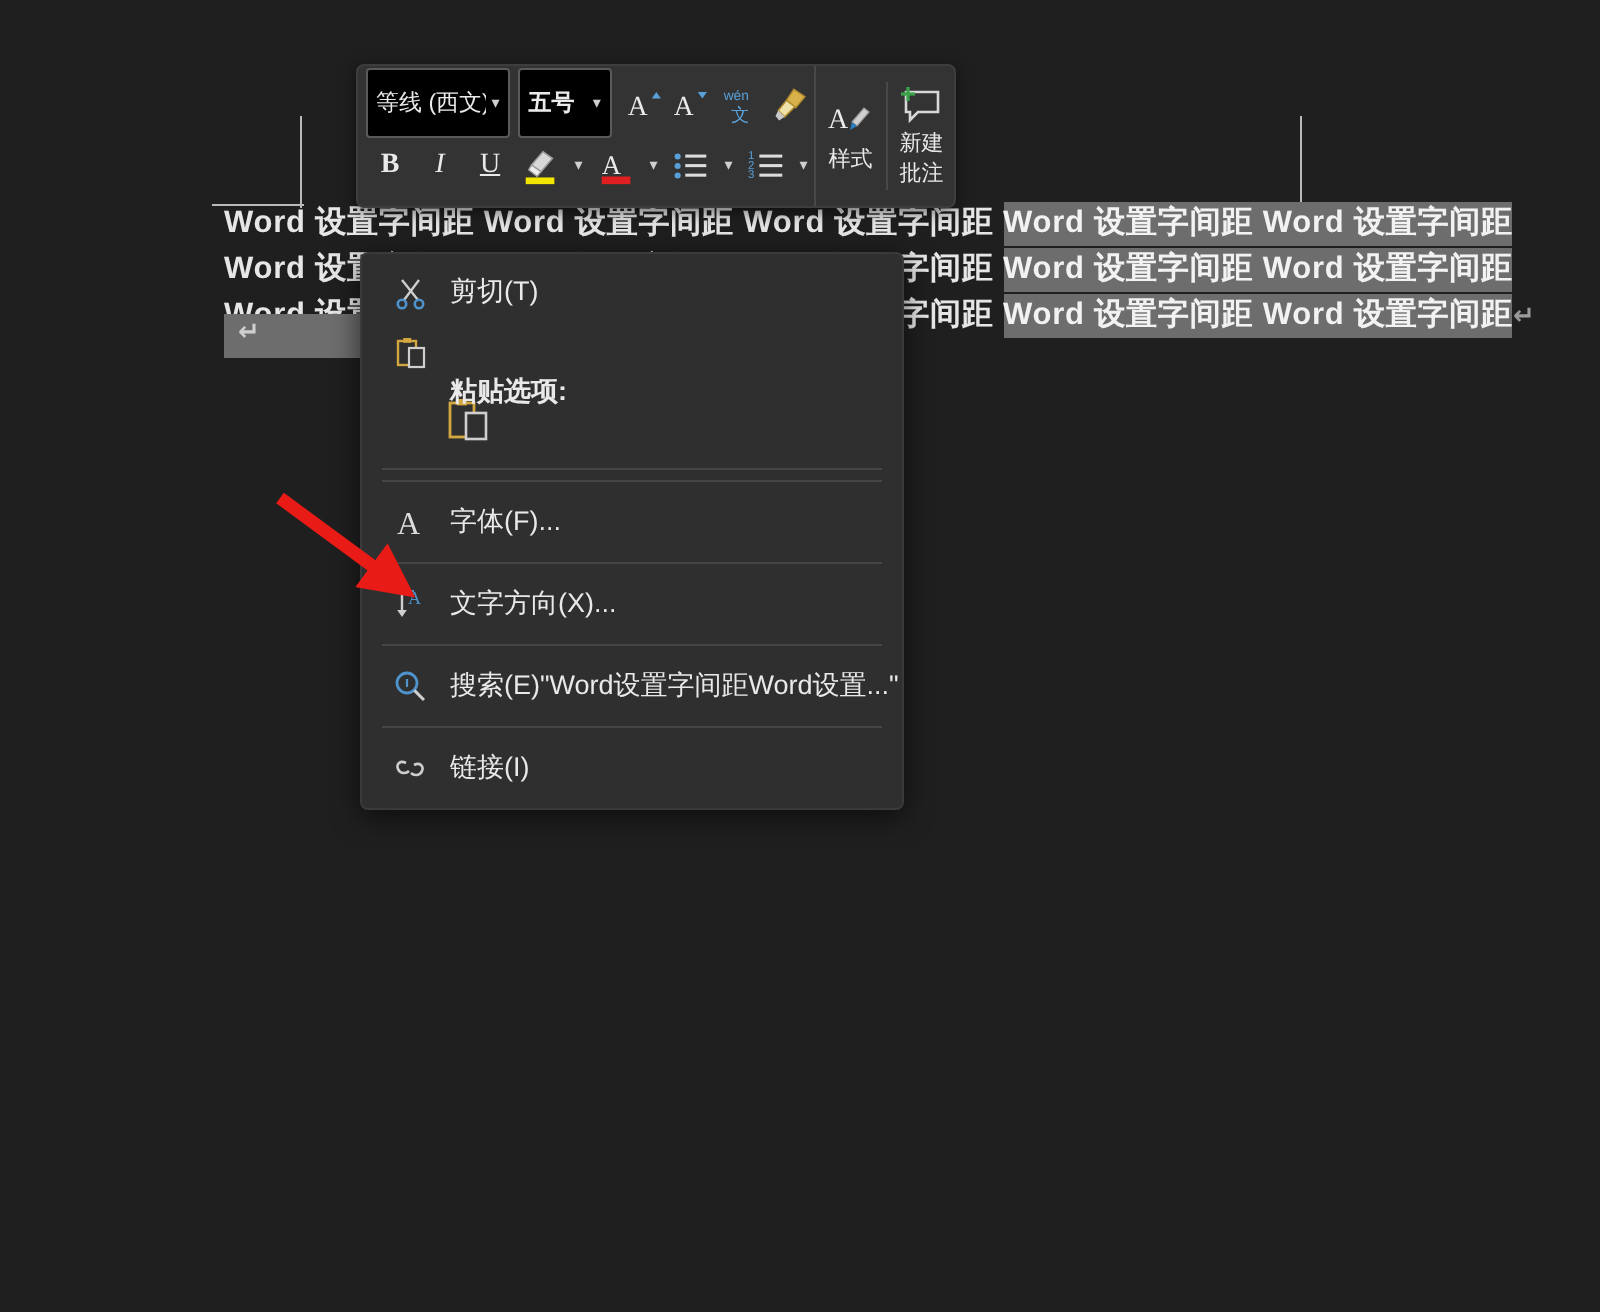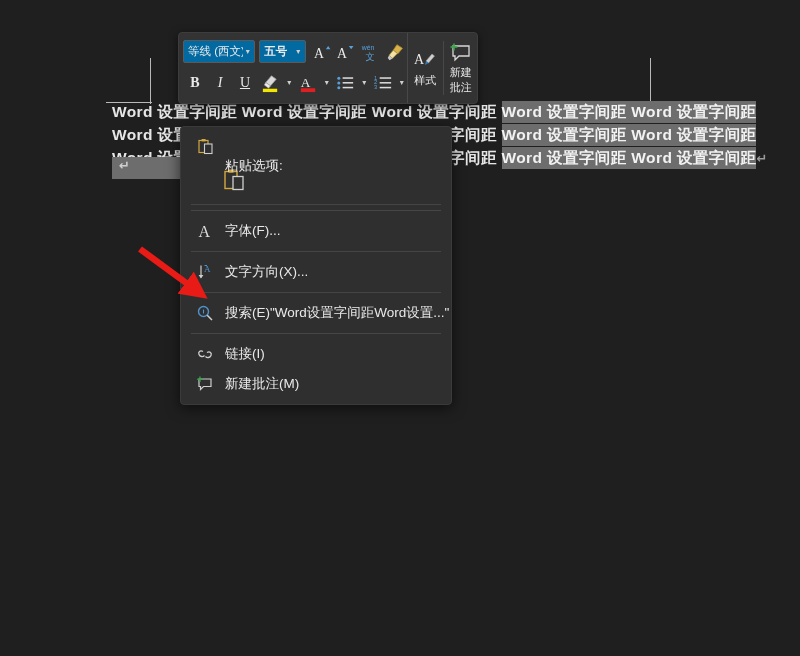--- a/index.html
+++ b/index.html
@@ -132,8 +132,8 @@
     box-sizing: border-box;
   }
   .combo {
-    height: 23px;
-    background: #0369a1;
+    height: 35px;
+    background: #000000;
     border: 1px solid #5a5a5a;
     border-radius: 2px;
     display: flex;

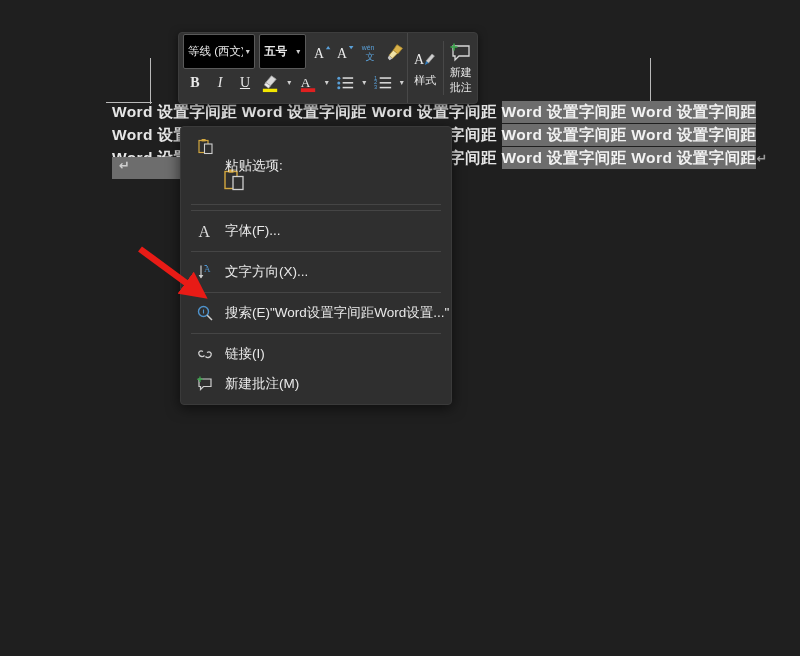--- a/index.html
+++ b/index.html
@@ -417,6 +417,17 @@
 
   <div id="context-menu">
 
+    <div class="cm-item">
+      <span class="ico">
+        <svg width="17" height="17" viewBox="0 0 17 17">
+          <line x1="4" y1="2" x2="12" y2="12" stroke="#cfcfcf" stroke-width="1.2"></line>
+          <line x1="12.5" y1="2" x2="5" y2="12" stroke="#cfcfcf" stroke-width="1.2"></line>
+          <circle cx="4" cy="14" r="2.1" fill="none" stroke="#4f93cc" stroke-width="1.3"></circle>
+          <circle cx="12.5" cy="14" r="2.1" fill="none" stroke="#4f93cc" stroke-width="1.3"></circle>
+        </svg>
+      </span>
+      <span class="txt">剪切(T)</span>
+    </div>
 
 
     <div class="cm-item bold-lbl">

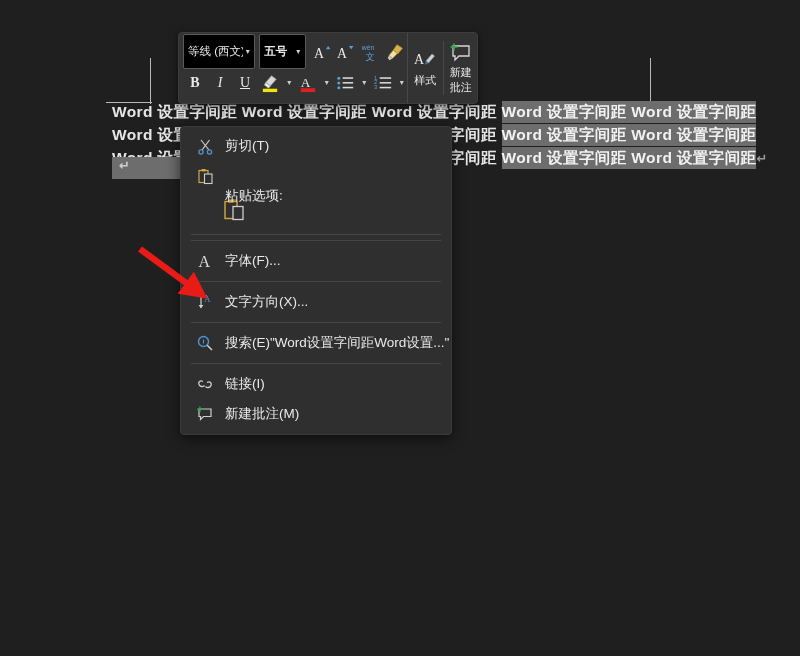--- a/index.html
+++ b/index.html
@@ -224,7 +224,7 @@
     justify-content: center;
   }
   .cm-item .txt { padding-left: 6px; }
-  .cm-item.bold-lbl .txt { font-weight: normal; margin-top: 40px; }
+  .cm-item.bold-lbl .txt { font-weight: bold; margin-top: 40px; }
   .cm-sep {
     height: 1px;
     background: #454545;

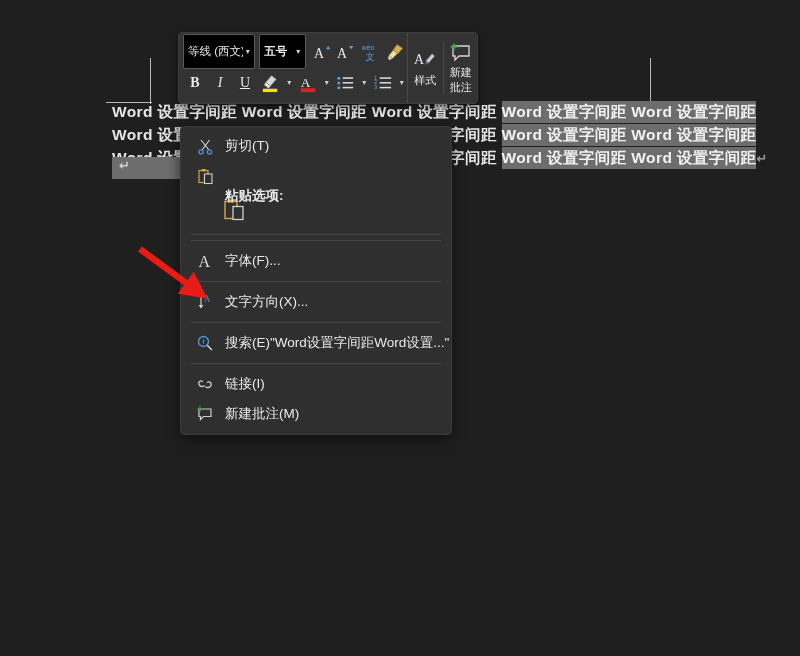--- a/index.html
+++ b/index.html
@@ -508,16 +508,6 @@
       <span class="txt">链接(I)</span>
     </div>
 
-    <div class="cm-item">
-      <span class="ico">
-        <svg width="18" height="18" viewBox="0 0 18 18">
-          <path d="M3 4 H15 V11.5 H7.5 L4.5 14.5 V11.5 H3 Z" fill="none" stroke="#cfcfcf" stroke-width="1.2"></path>
-          <rect x="3.3" y="1.5" width="1.3" height="5.5" fill="#3aa34a"></rect>
-          <rect x="1.2" y="3.6" width="5.5" height="1.3" fill="#3aa34a"></rect>
-        </svg>
-      </span>
-      <span class="txt">新建批注(M)</span>
-    </div>
   </div>
 
   <svg id="red-arrow" viewBox="0 0 80 64">

